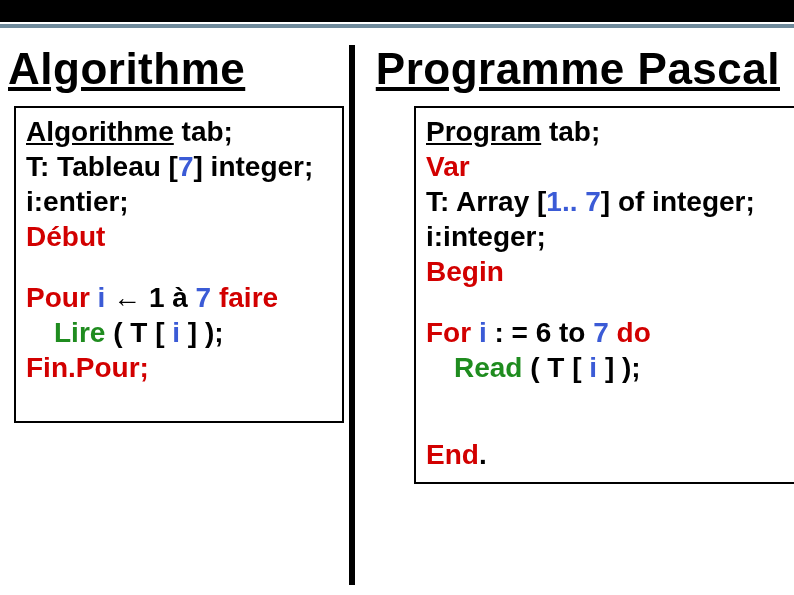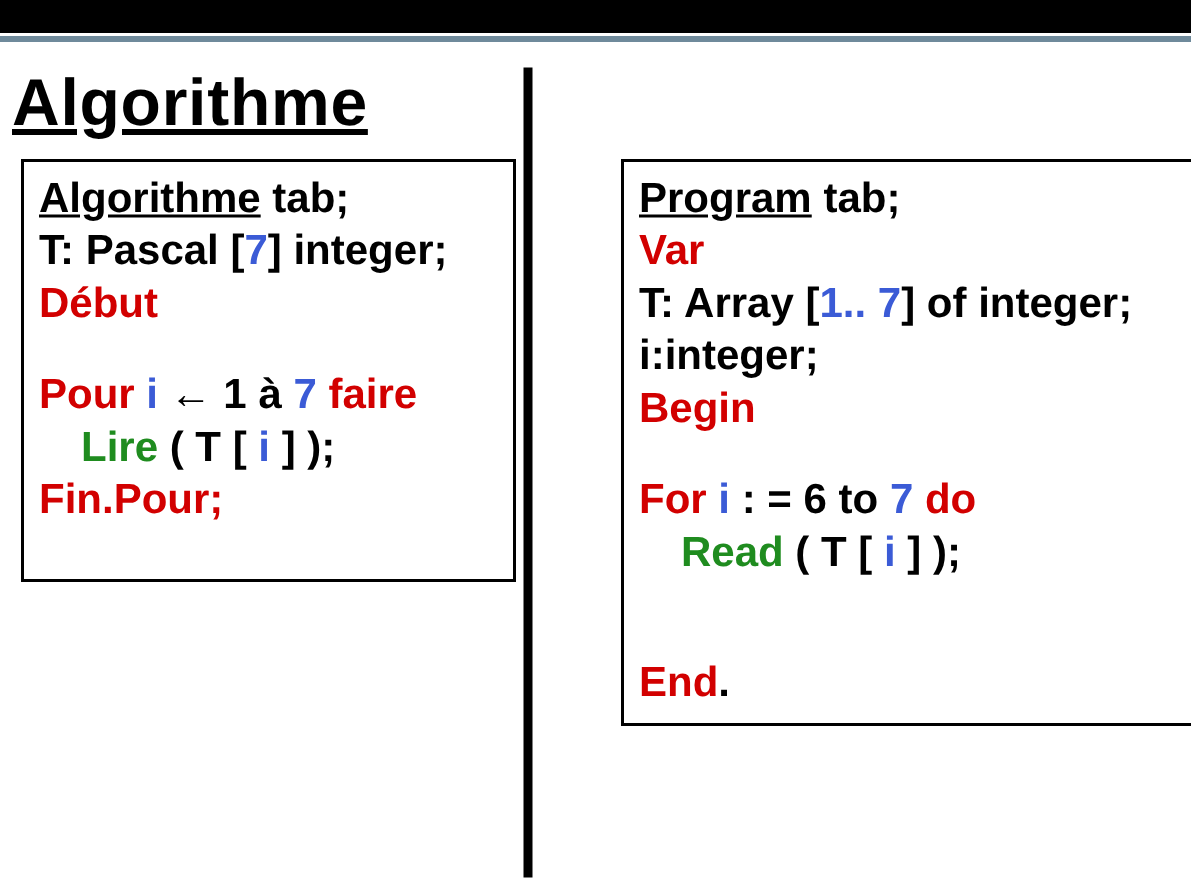--- a/index.html
+++ b/index.html
@@ -78,6 +78,7 @@
 
 <div class="headings">
   <h1>Algorithme</h1>
+  <h1>Programme Pascal</h1>
 </div>
 
 <div class="divider"></div>

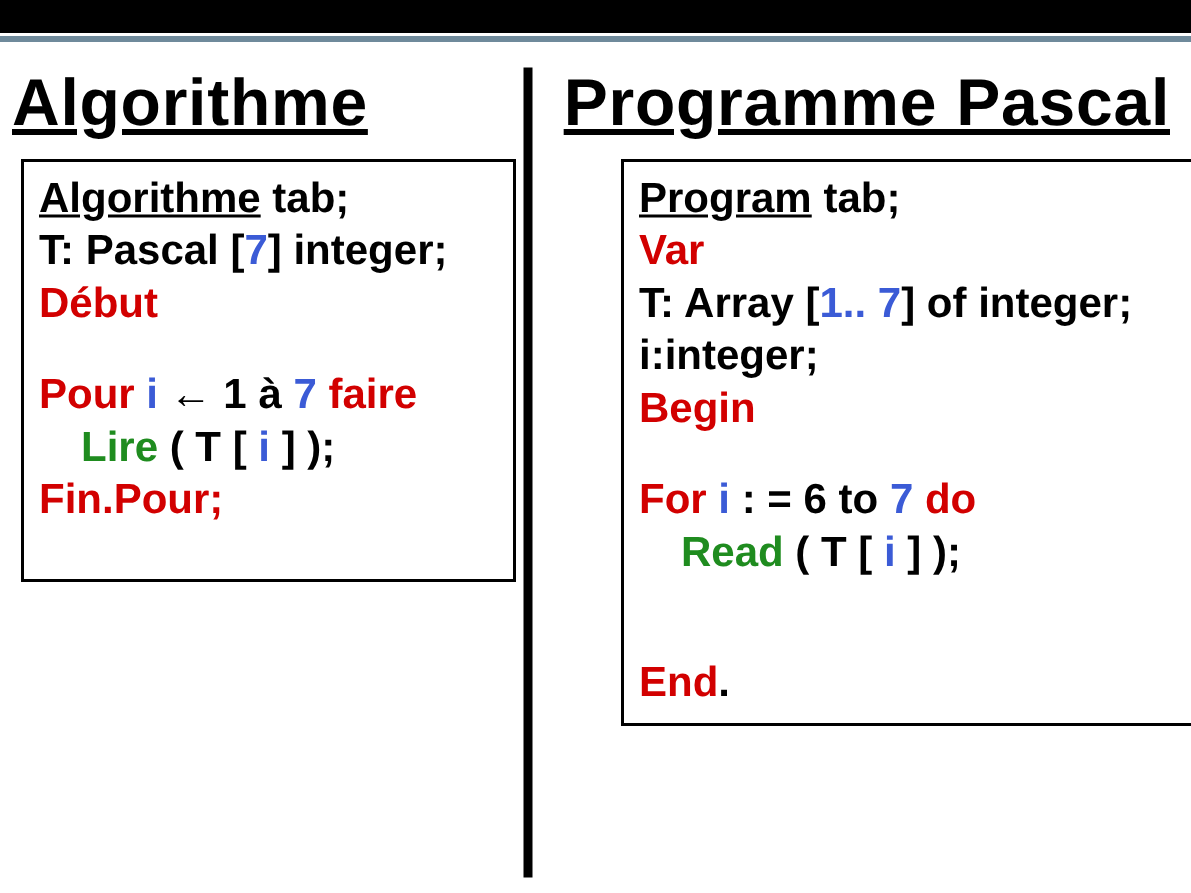--- a/index.html
+++ b/index.html
@@ -91,7 +91,7 @@
         <span class="black u">Algorithme</span><span class="black"> tab;</span>
       </p>
       <p class="black">
-        <span>T: Pascal [</span><span class="blue">7</span><span>] integer;</span>
+        <span>T: Tableau [</span><span class="blue">7</span><span>] integer;</span>
       </p>
       <p class="red">Début</p>
       <div class="gap"></div>

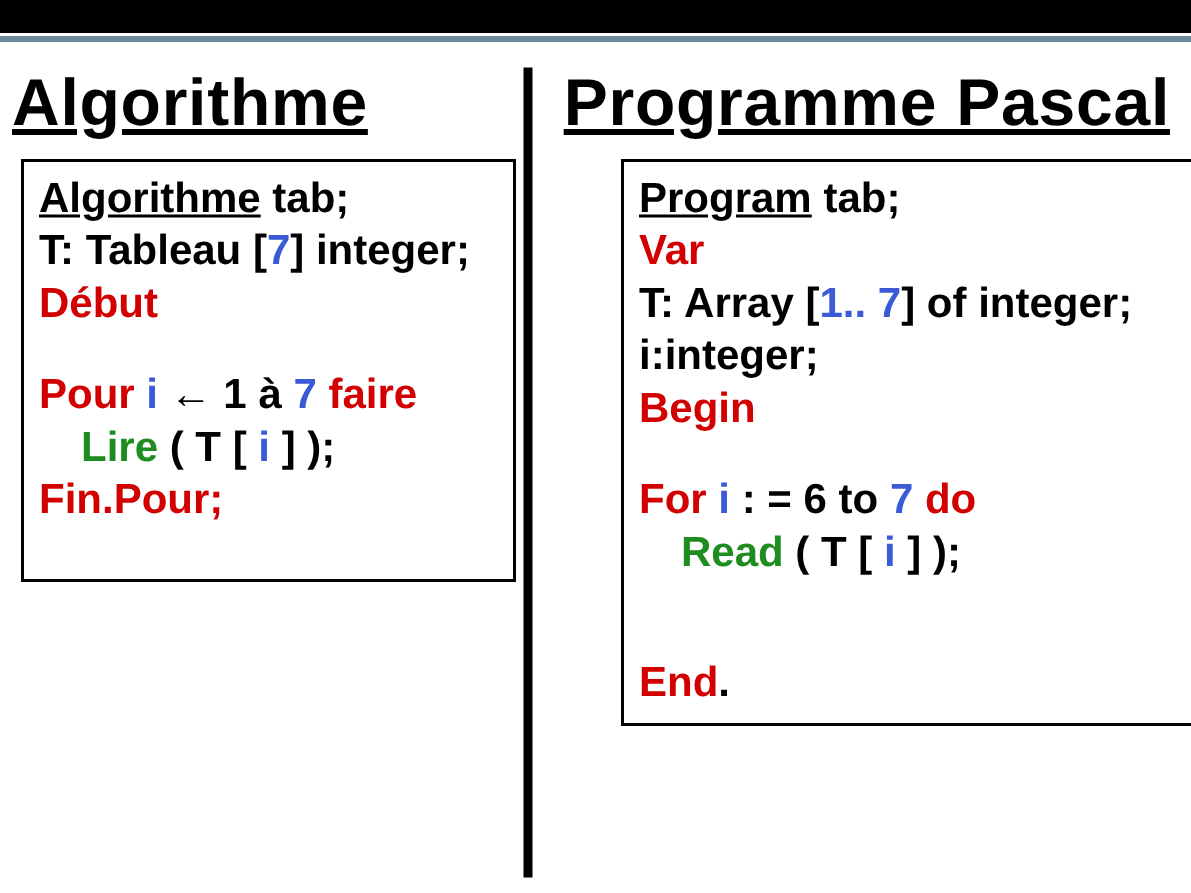--- a/index.html
+++ b/index.html
@@ -93,6 +93,7 @@
       <p class="black">
         <span>T: Tableau [</span><span class="blue">7</span><span>] integer;</span>
       </p>
+      <p class="black">i:entier;</p>
       <p class="red">Début</p>
       <div class="gap"></div>
       <p class="black">

